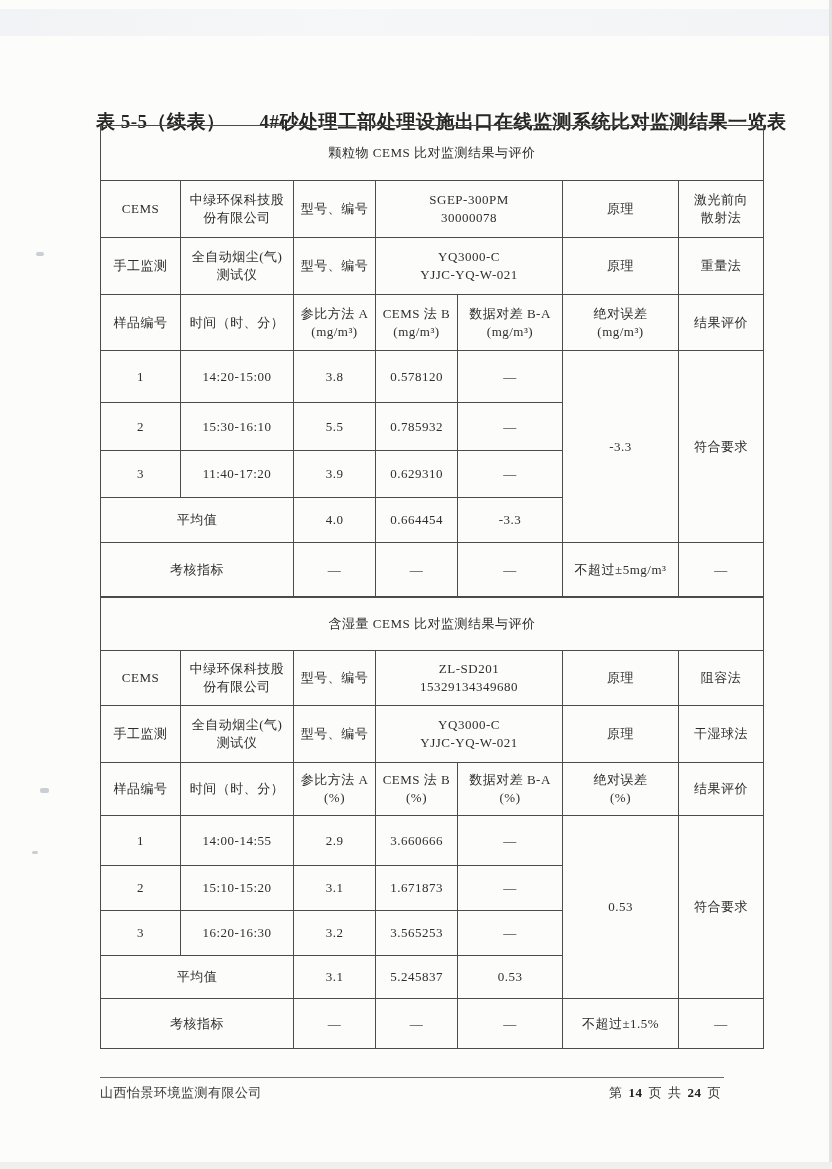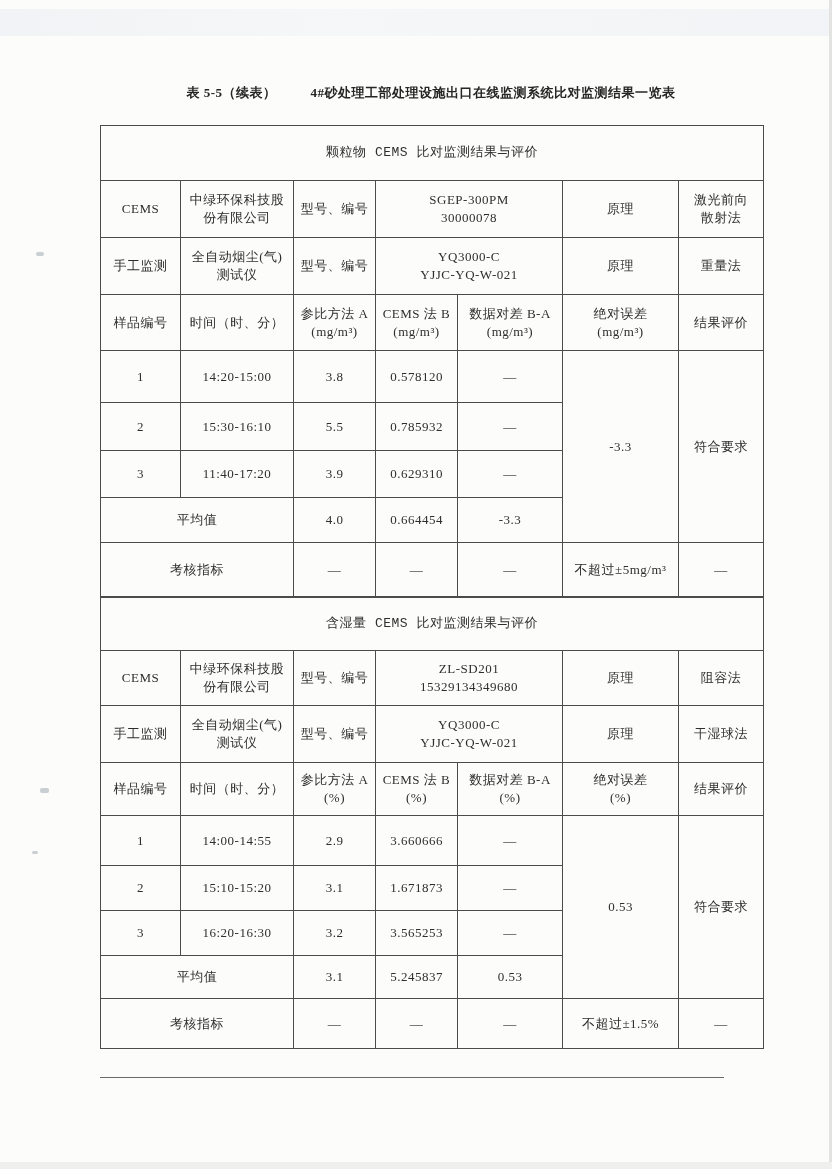--- a/index.html
+++ b/index.html
@@ -23,8 +23,8 @@
   .smudge.c{left:32px;top:851px;width:6px;height:3px;}
 
   .doc-title{
-    position:absolute;left:96px;top:84px;width:670px;
-    text-align:center;font-weight:bold;font-size:13px;color:#262626;
+    position:absolute;left:96px;top:109px;width:670px;
+    text-align:center;font-weight:bold;font-size:19px;color:#262626;
     letter-spacing:.5px;white-space:nowrap;
   }
   .doc-title .gap{margin-right:34px;}

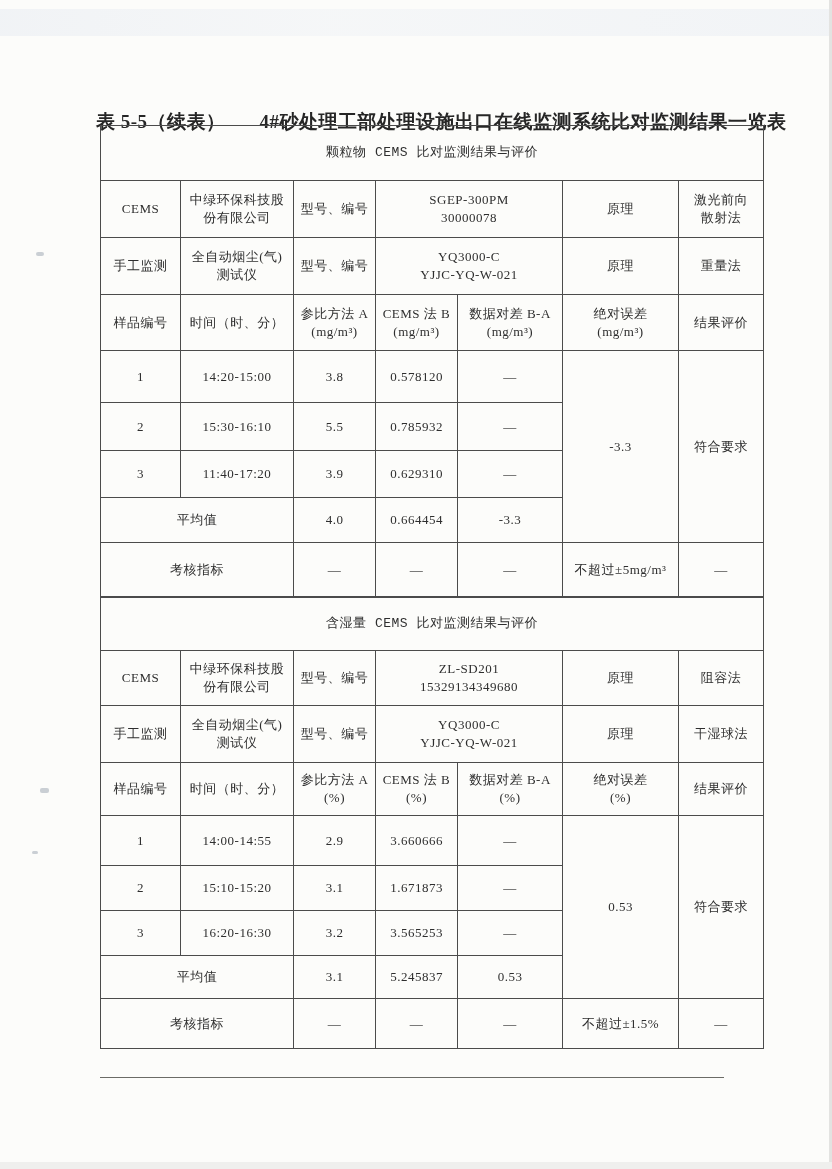--- a/index.html
+++ b/index.html
@@ -41,7 +41,7 @@
   }
   #table1{top:125px;}
   #table2{top:596px;}
-  td.section{font-size:15px;letter-spacing:1.5px;font-family:Liberation Mono, monospace;}
+  td.section{font-size:15px;letter-spacing:1.5px;}
   td.colhead{font-size:12.5px;letter-spacing:.3px;}
   td.num{letter-spacing:.8px;}
 

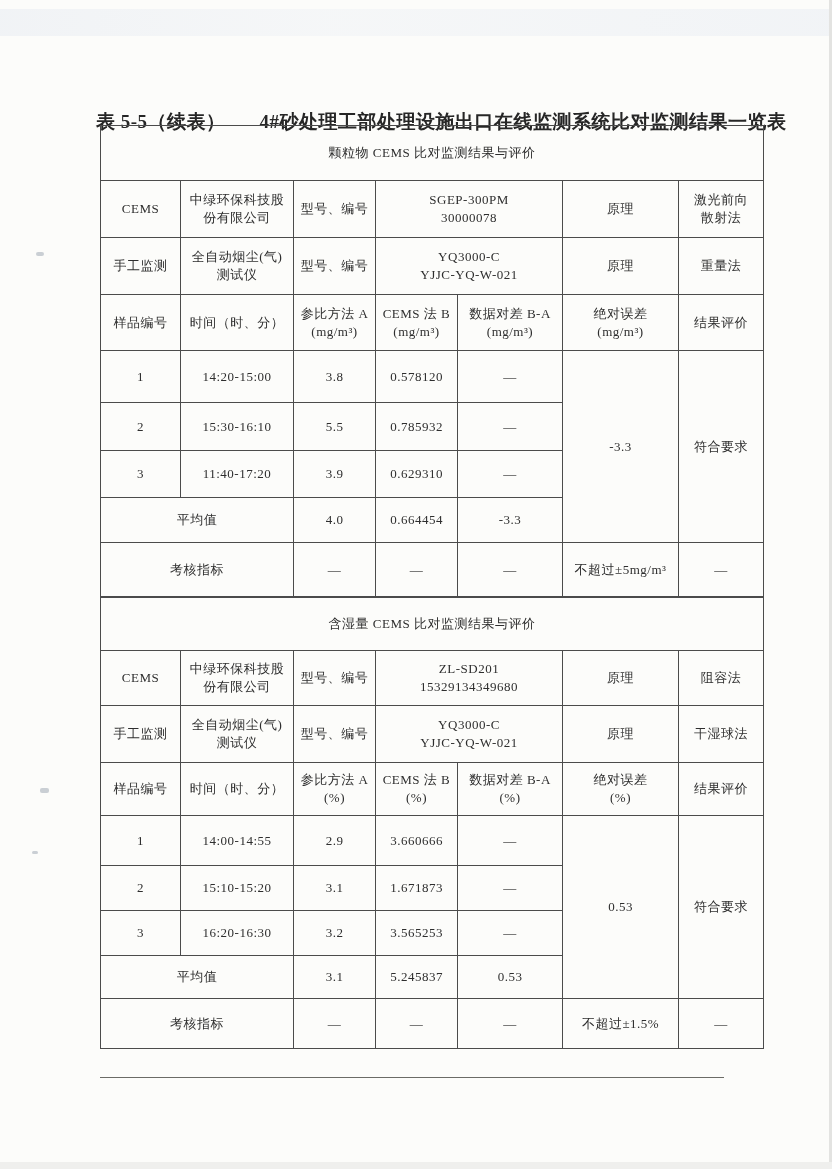--- a/index.html
+++ b/index.html
@@ -249,6 +249,12 @@
     </table>
 
   <div class="footer-rule"></div>
+  <div class="footer">
+    <span>山西怡景环境监测有限公司</span>
+    <span class="pg">
+      <span>第</span><span class="pagenum">14</span><span>页</span><span>共</span><span class="pagenum">24</span><span>页</span>
+    </span>
+  </div>
 
 </div>
 

